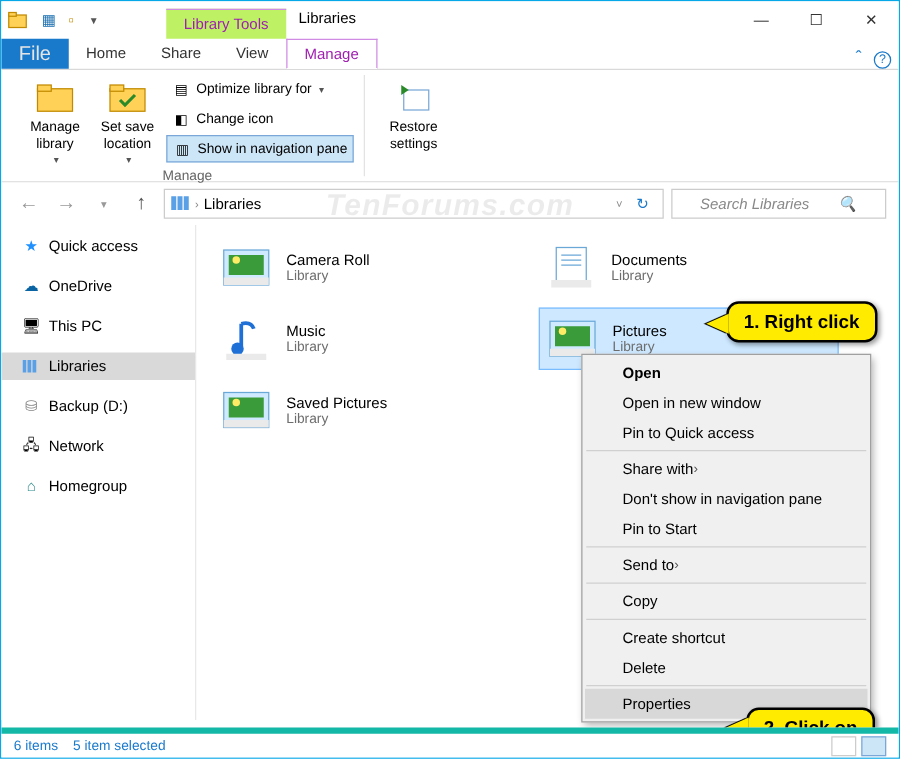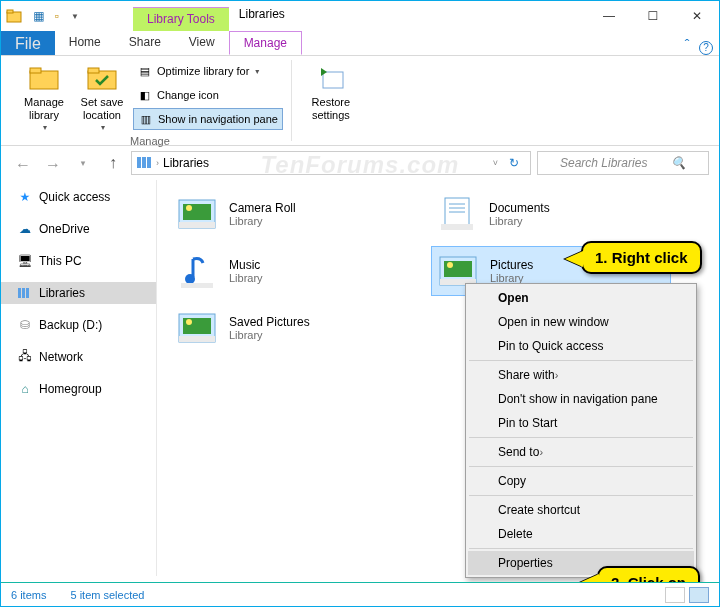--- a/index.html
+++ b/index.html
@@ -78,7 +78,7 @@
 .callout.c2 .tail { left: -18px; top: 6px; border-top: 8px solid transparent; border-bottom: 8px solid transparent; border-right: 18px solid #ffeb00; filter: drop-shadow(-2px 0 0 #000); }
 
 
-.status { position: absolute; left: 0; right: 0; bottom: 0; height: 24px; border-top: 1px solid #14b8a6; background: #fff; display: flex; align-items: center; padding: 0 10px; gap: 24px; font-size: 11px; color: #1979ca; }
+.status { position: absolute; left: 0; right: 0; bottom: 0; height: 24px; border-top: 5px solid #14b8a6; background: #fff; display: flex; align-items: center; padding: 0 10px; gap: 12px; font-size: 11px; color: #1979ca; }
 .status .views { margin-left: auto; display: flex; gap: 4px; }
 .status .views span { width: 20px; height: 16px; border: 1px solid #ccc; display: inline-block; }
 .status .views span.sel { background: #cde6f7; border-color: #7aa7d8; }

